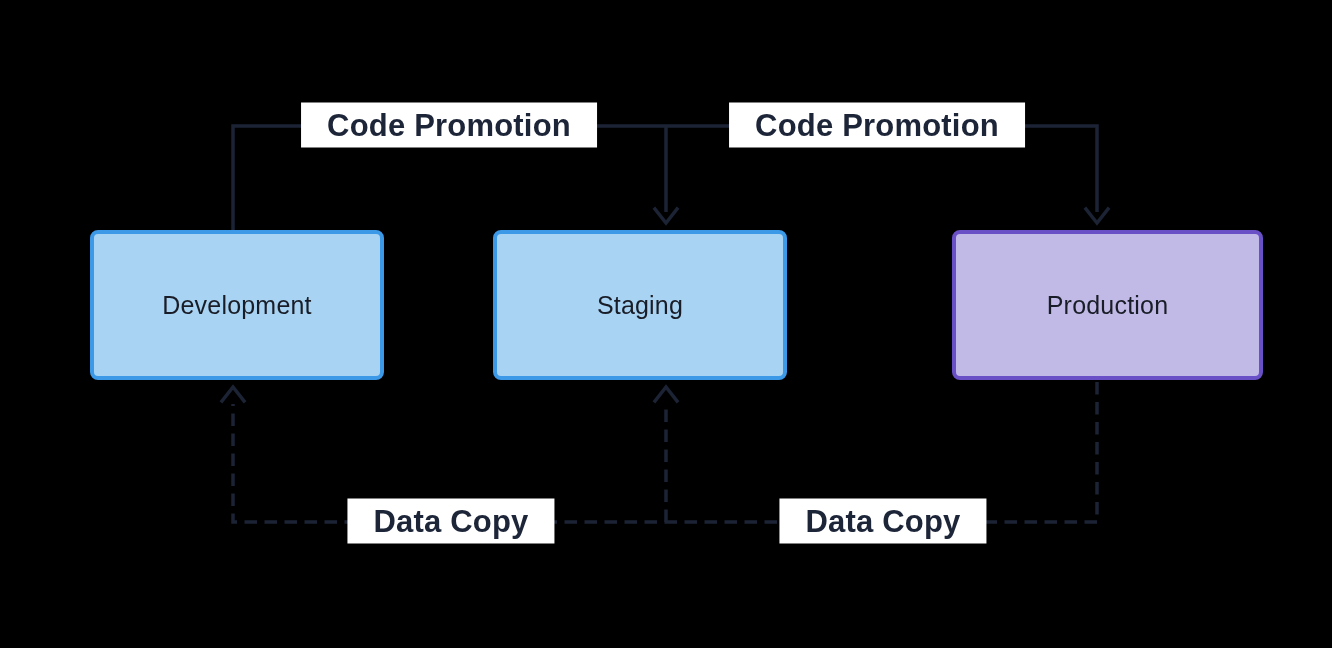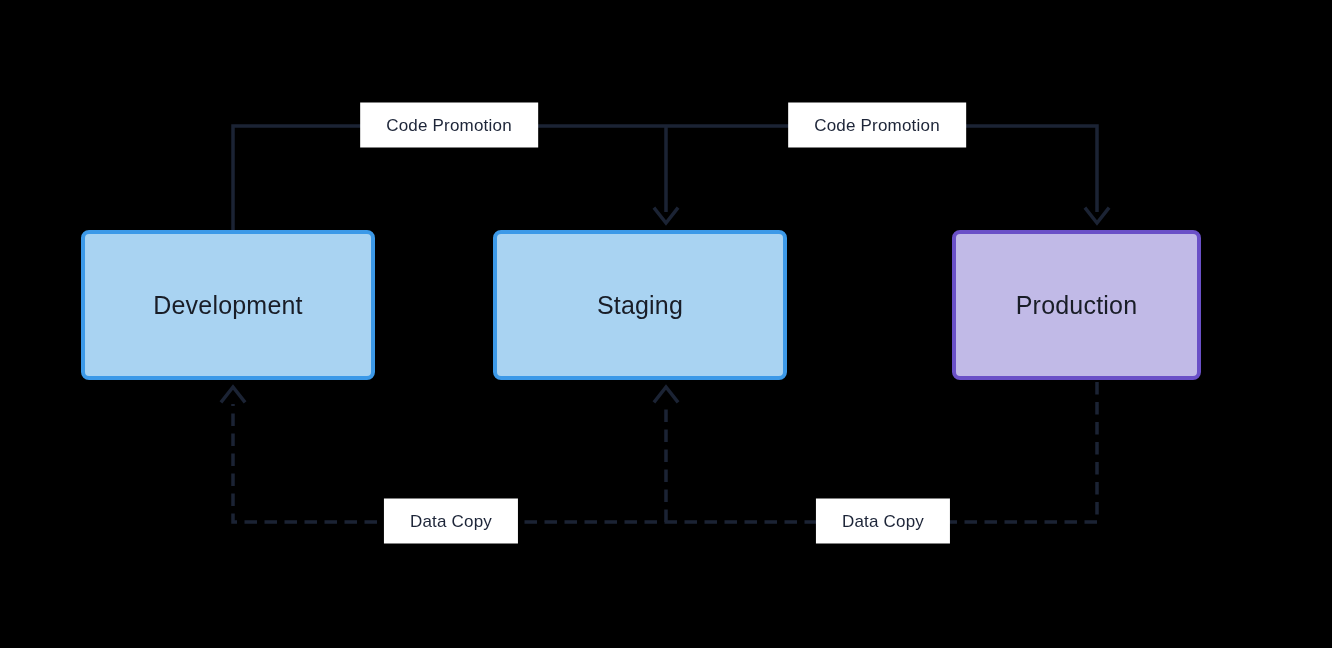--- a/index.html
+++ b/index.html
@@ -51,8 +51,8 @@
     transform: translate(-50%, -50%);
     background: var(--label-bg);
     color: var(--label-text);
-    font-size: 17px;
-    font-weight: 400;
+    font-size: 31px;
+    font-weight: 700;
     line-height: 31px;
     padding: 7px 26px;
     white-space: nowrap;

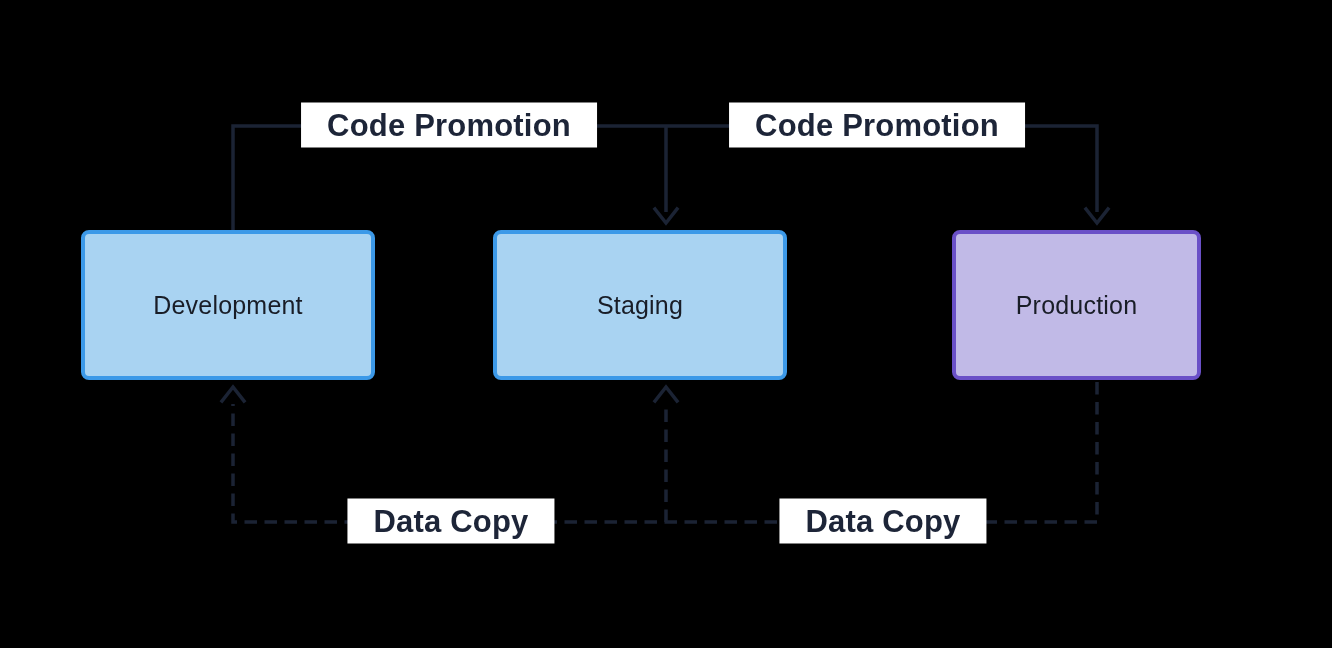--- a/index.html
+++ b/index.html
@@ -43,7 +43,7 @@
     z-index: 2;
     letter-spacing: 0.2px;
   }
-  .node-development { left: 81px; }
+  .node-development { left: 90px; }
   .node-staging { left: 493px; }
   .node-production { left: 952px; width: 249px; justify-content: center; }
   .edge-label {

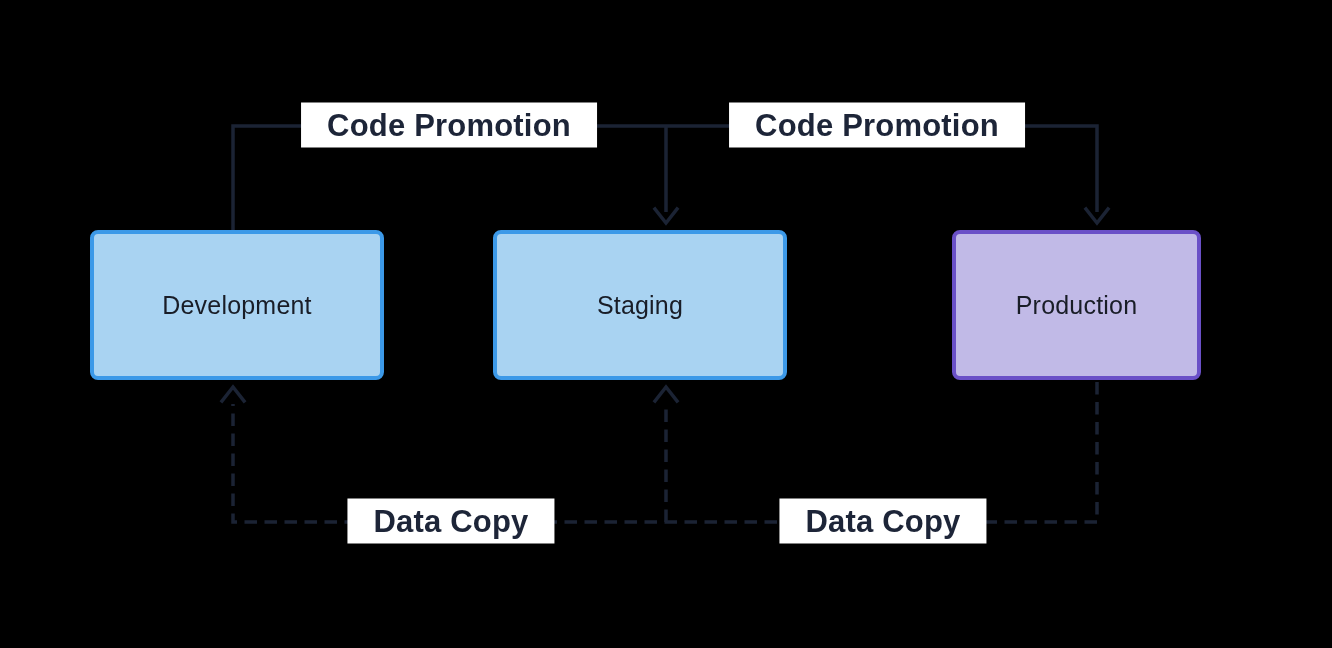--- a/index.html
+++ b/index.html
@@ -45,7 +45,7 @@
   }
   .node-development { left: 90px; }
   .node-staging { left: 493px; }
-  .node-production { left: 952px; width: 249px; justify-content: center; }
+  .node-production { left: 952px; width: 311px; justify-content: center; }
   .edge-label {
     position: absolute;
     transform: translate(-50%, -50%);

